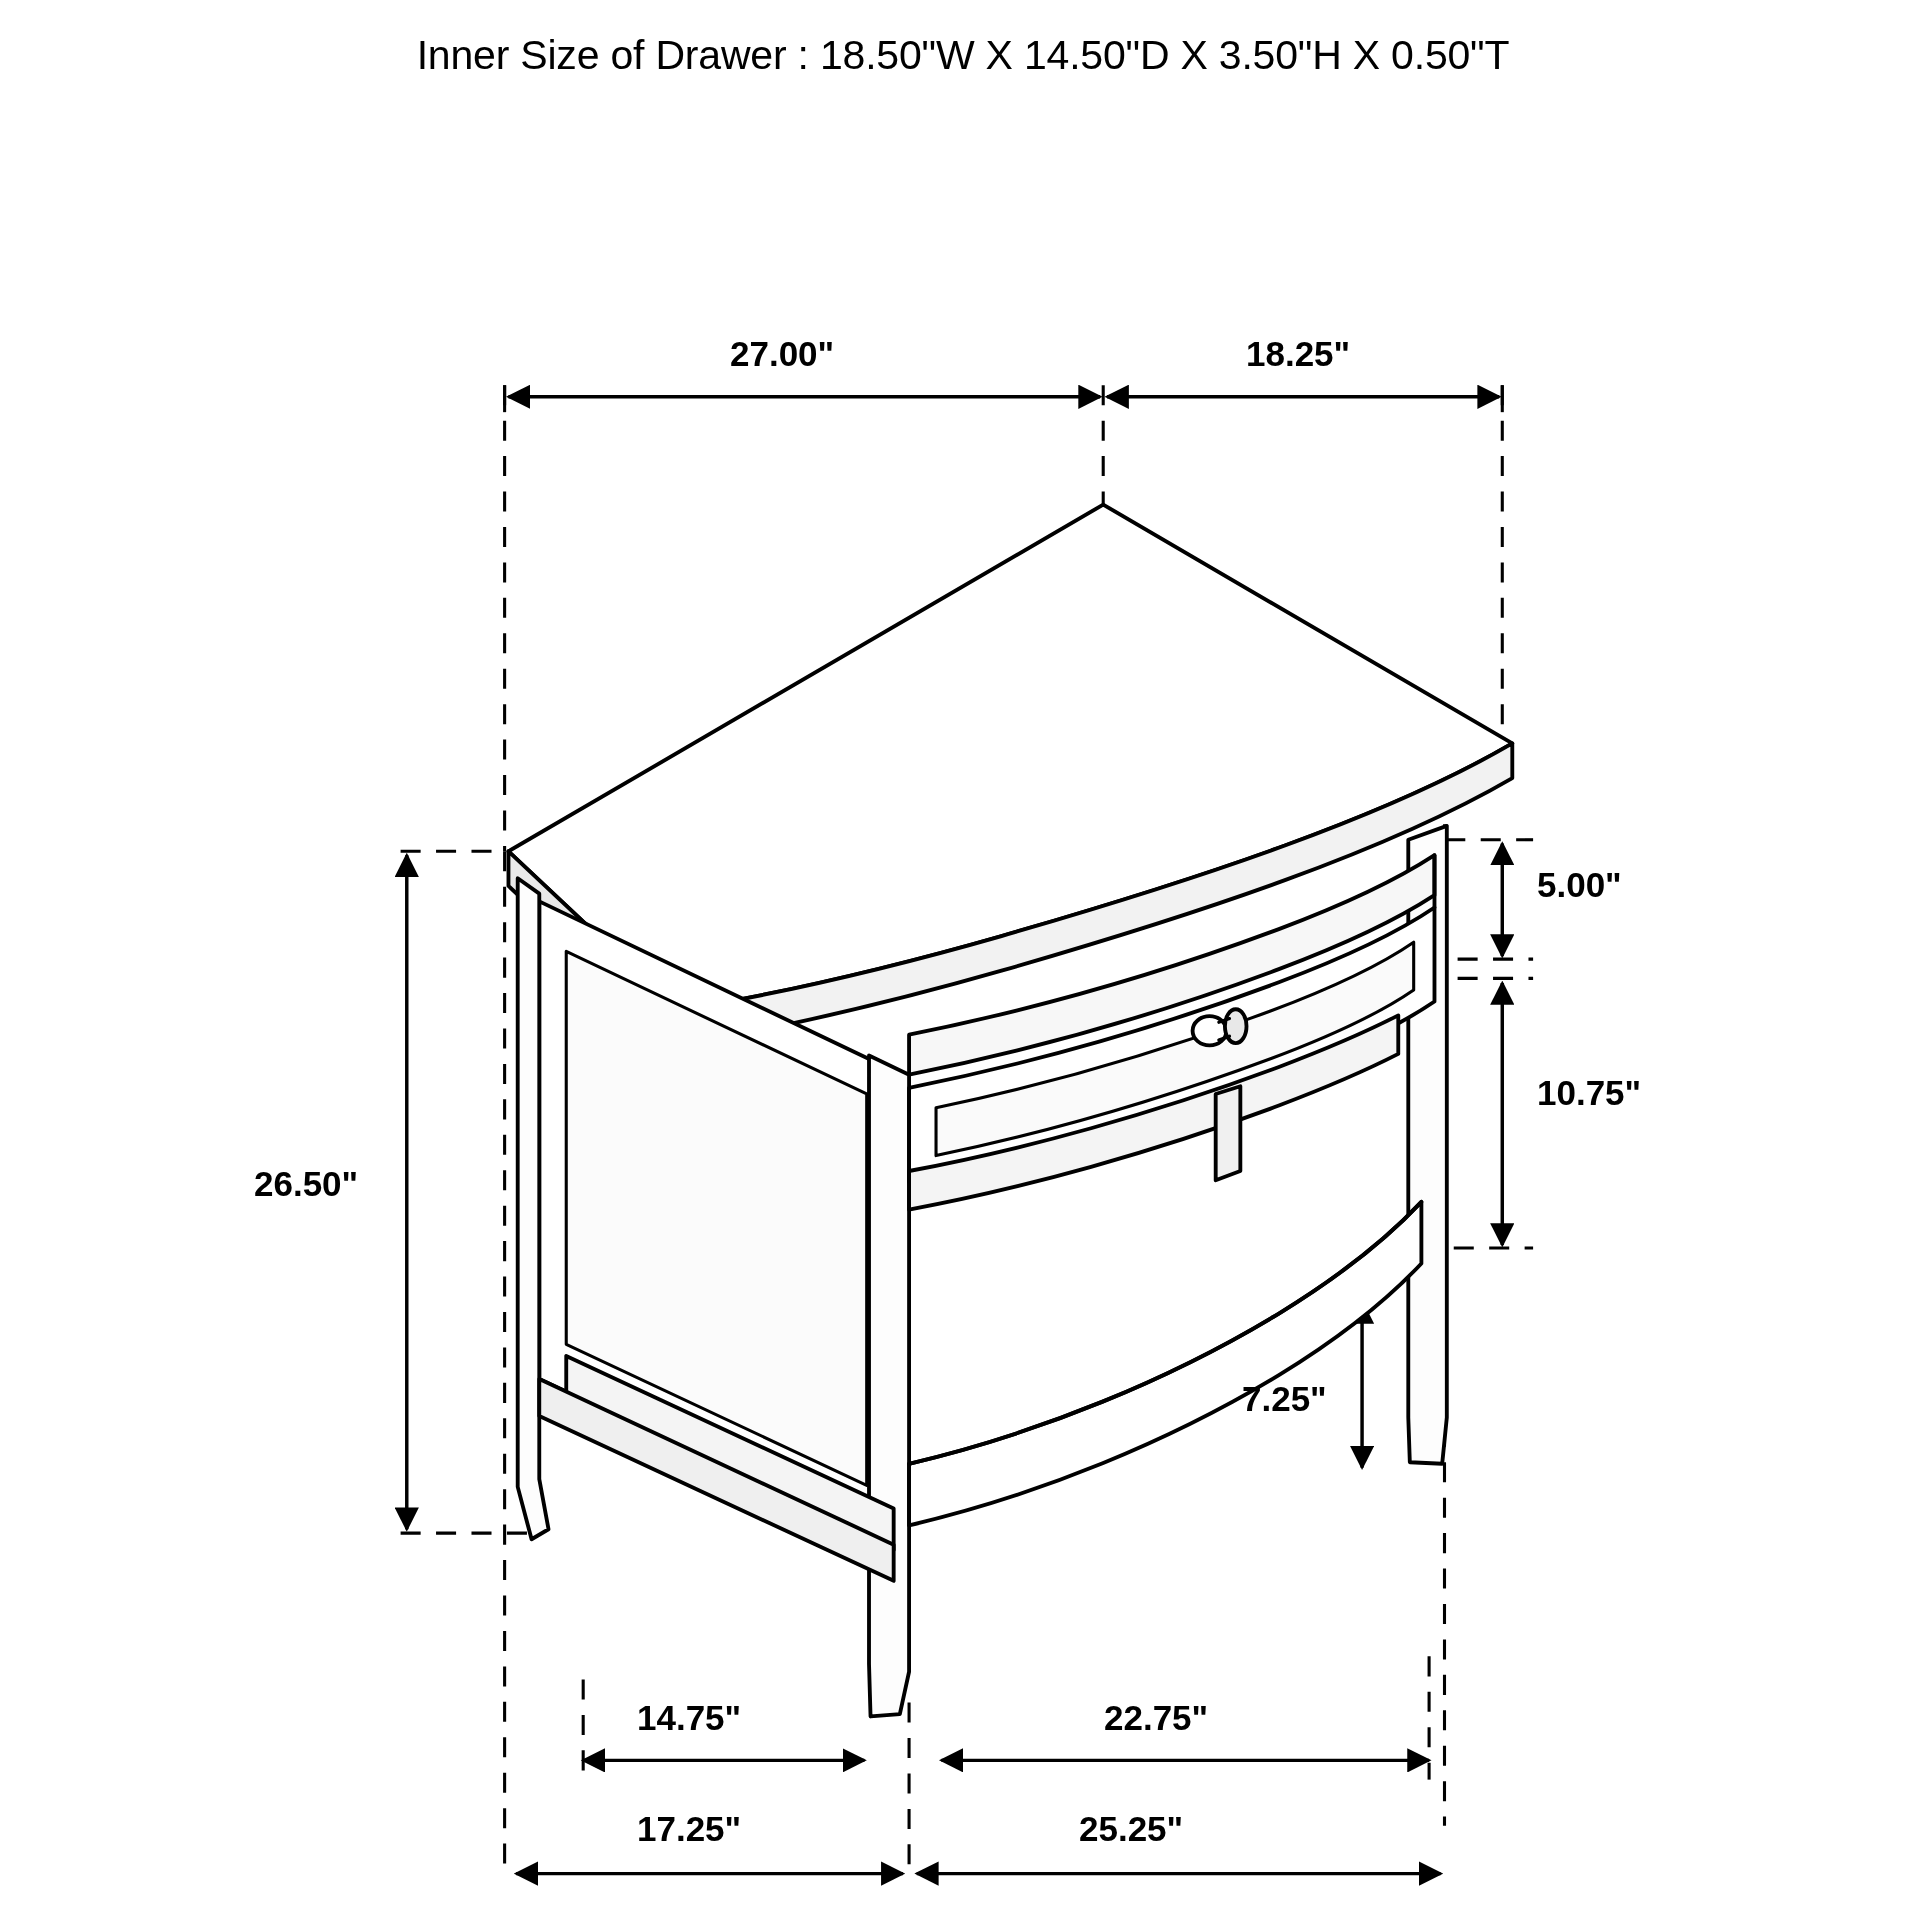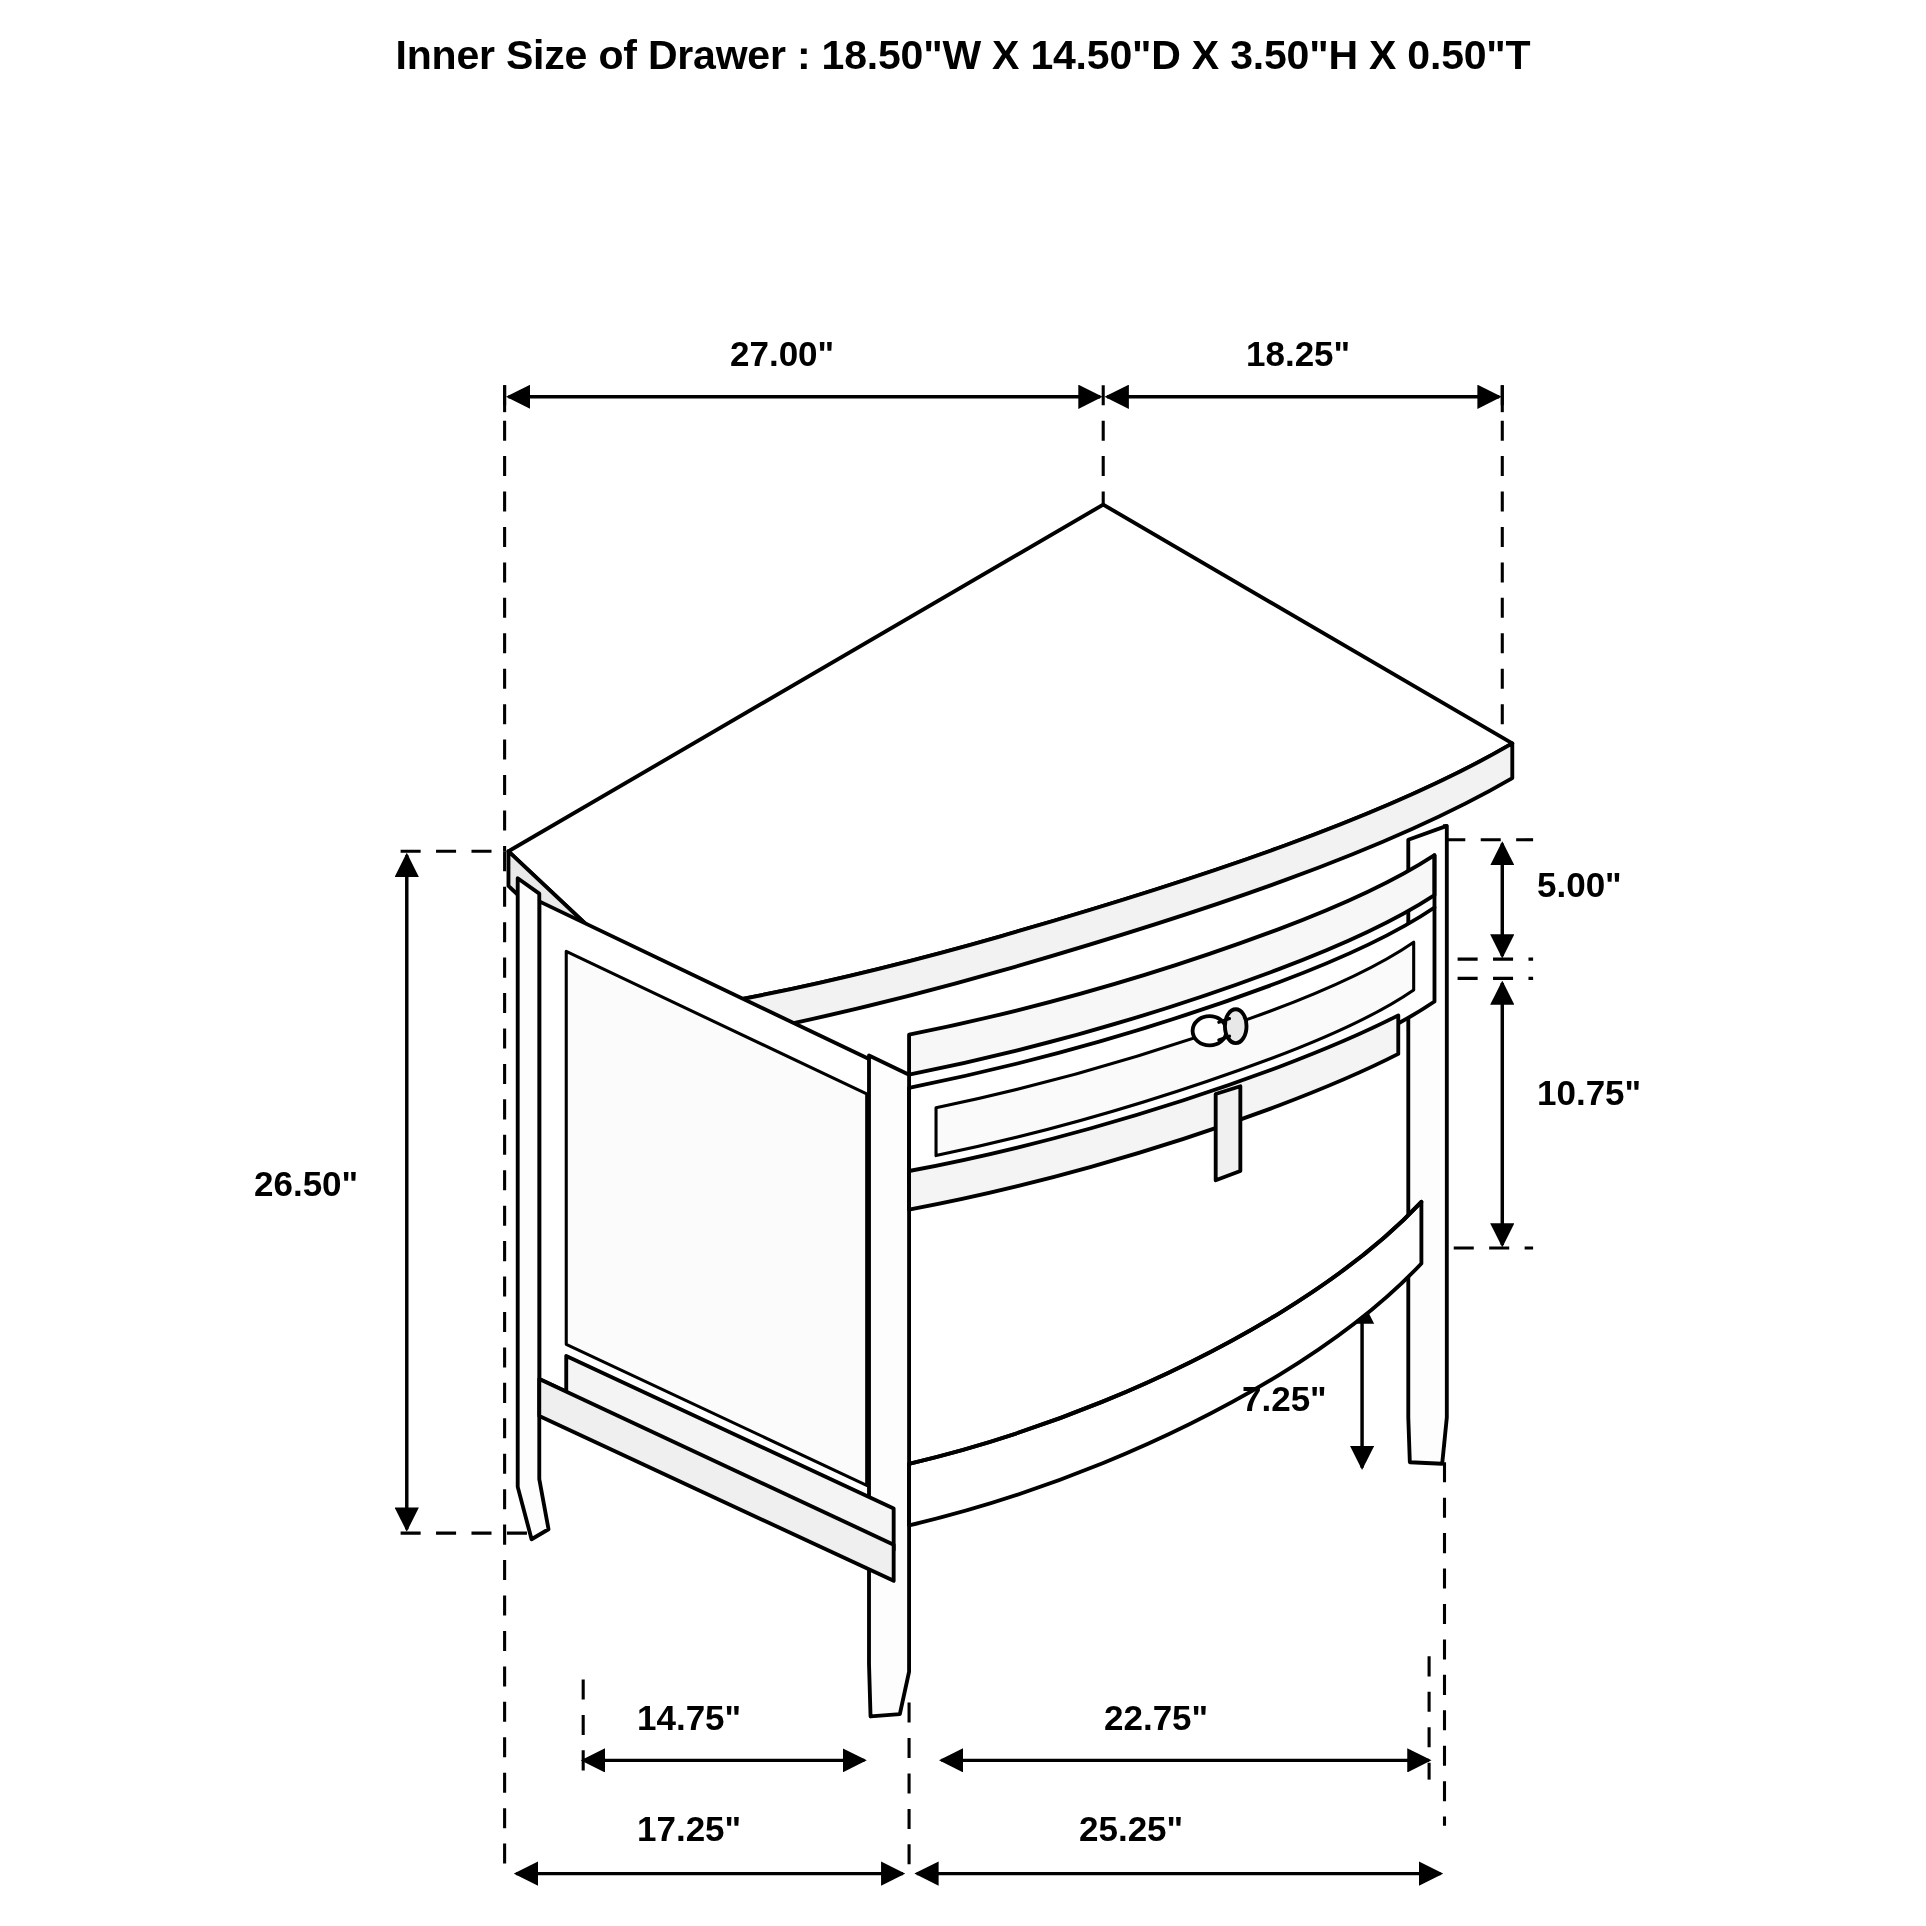--- a/index.html
+++ b/index.html
@@ -26,7 +26,7 @@
     width: 1926px;
     text-align: center;
     font-size: 41px;
-    font-weight: bold;
+    font-weight: normal;
     letter-spacing: -0.2px;
     white-space: nowrap;
   }

